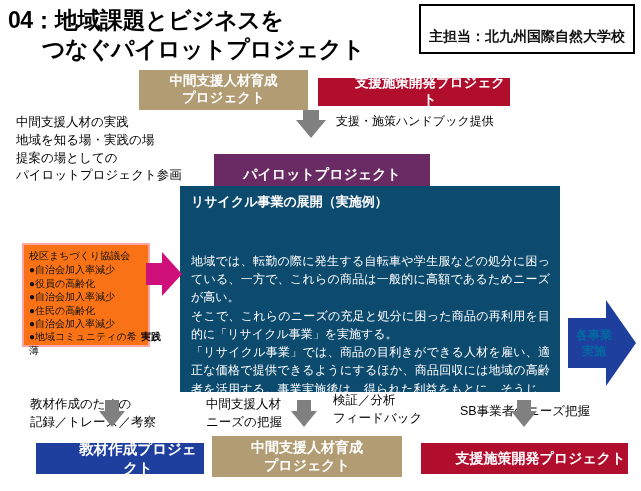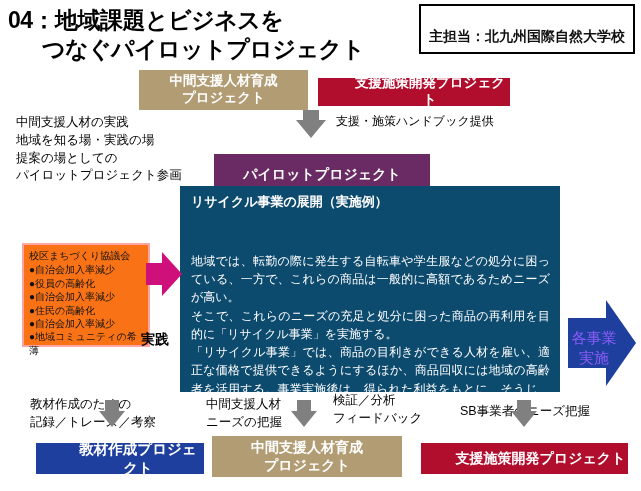--- a/index.html
+++ b/index.html
@@ -110,7 +110,7 @@
   .lbl{position:absolute;font-size:12.5px;line-height:1.42;color:#000000;white-space:pre-line;}
   .lbl-left-note{left:16px;top:114px;}
   .lbl-hb{left:336px;top:113px;font-size:12px;}
-  .lbl-jissen{left:141px;top:330px;font-size:14px;font-weight:bold;}
+  .lbl-jissen{left:141px;top:330px;font-size:10px;font-weight:bold;}
   .lbl-kyozai-note{left:30px;top:396px;}
   .lbl-chukan-note{left:206px;top:396px;}
   .lbl-kento{left:333px;top:392px;}

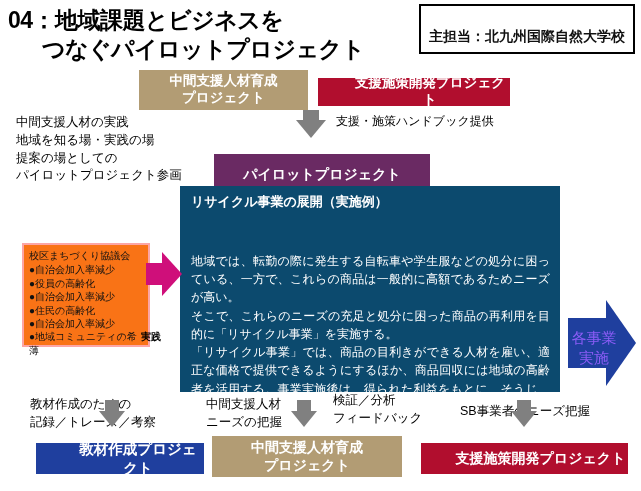--- a/index.html
+++ b/index.html
@@ -86,7 +86,7 @@
     border-top:43px solid transparent;border-bottom:43px solid transparent;border-left:30px solid #1f3f9e;}
   .arrow-right-blue .lbl{
     position:absolute;left:2px;top:28px;width:48px;
-    color:#8b5cf6;font-weight:normal;font-size:15px;line-height:1.3;text-align:center;
+    color:#0369a1;font-weight:bold;font-size:12px;line-height:1.3;text-align:center;
   }
 
   

